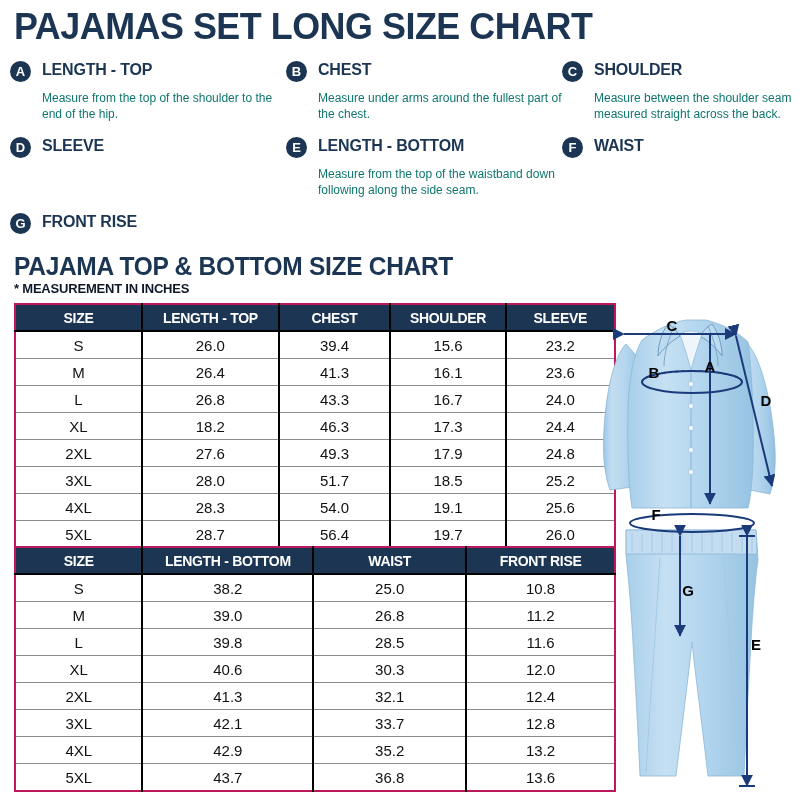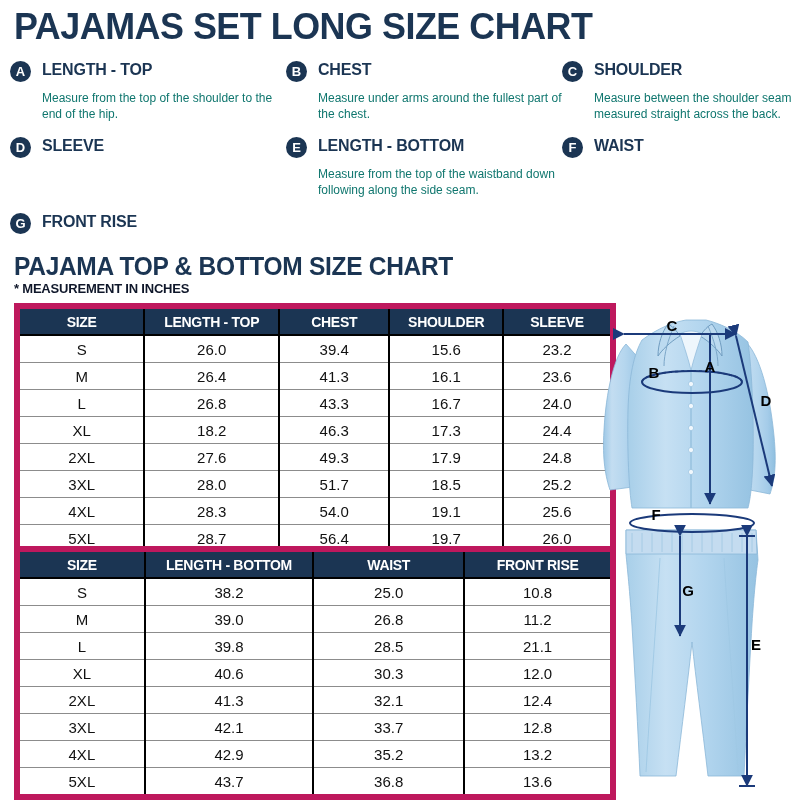--- a/index.html
+++ b/index.html
@@ -70,7 +70,7 @@
     border-collapse:collapse;
     width:602px;
     table-layout:fixed;
-    border:6px solid #be185d;
+    border:2px solid #be185d;
   }
   #table-top{top:303px;}
   #table-bottom{top:546px;}

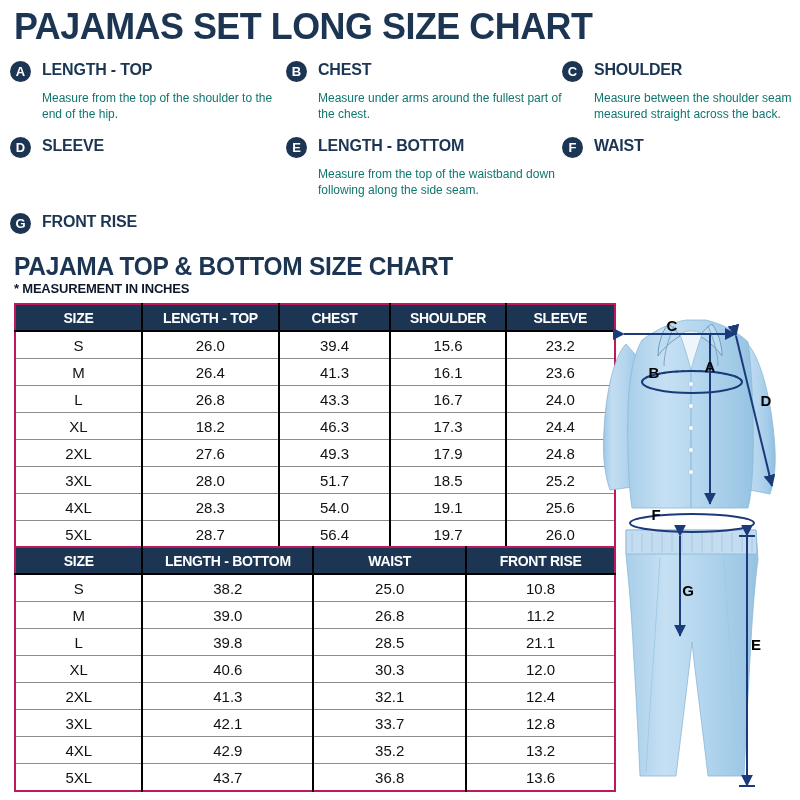--- a/index.html
+++ b/index.html
@@ -256,7 +256,7 @@
         <td>L</td>
         <td>39.8</td>
         <td>28.5</td>
-        <td>21.1</td>
+        <td>11.6</td>
       </tr>
       <tr>
         <td>XL</td>

